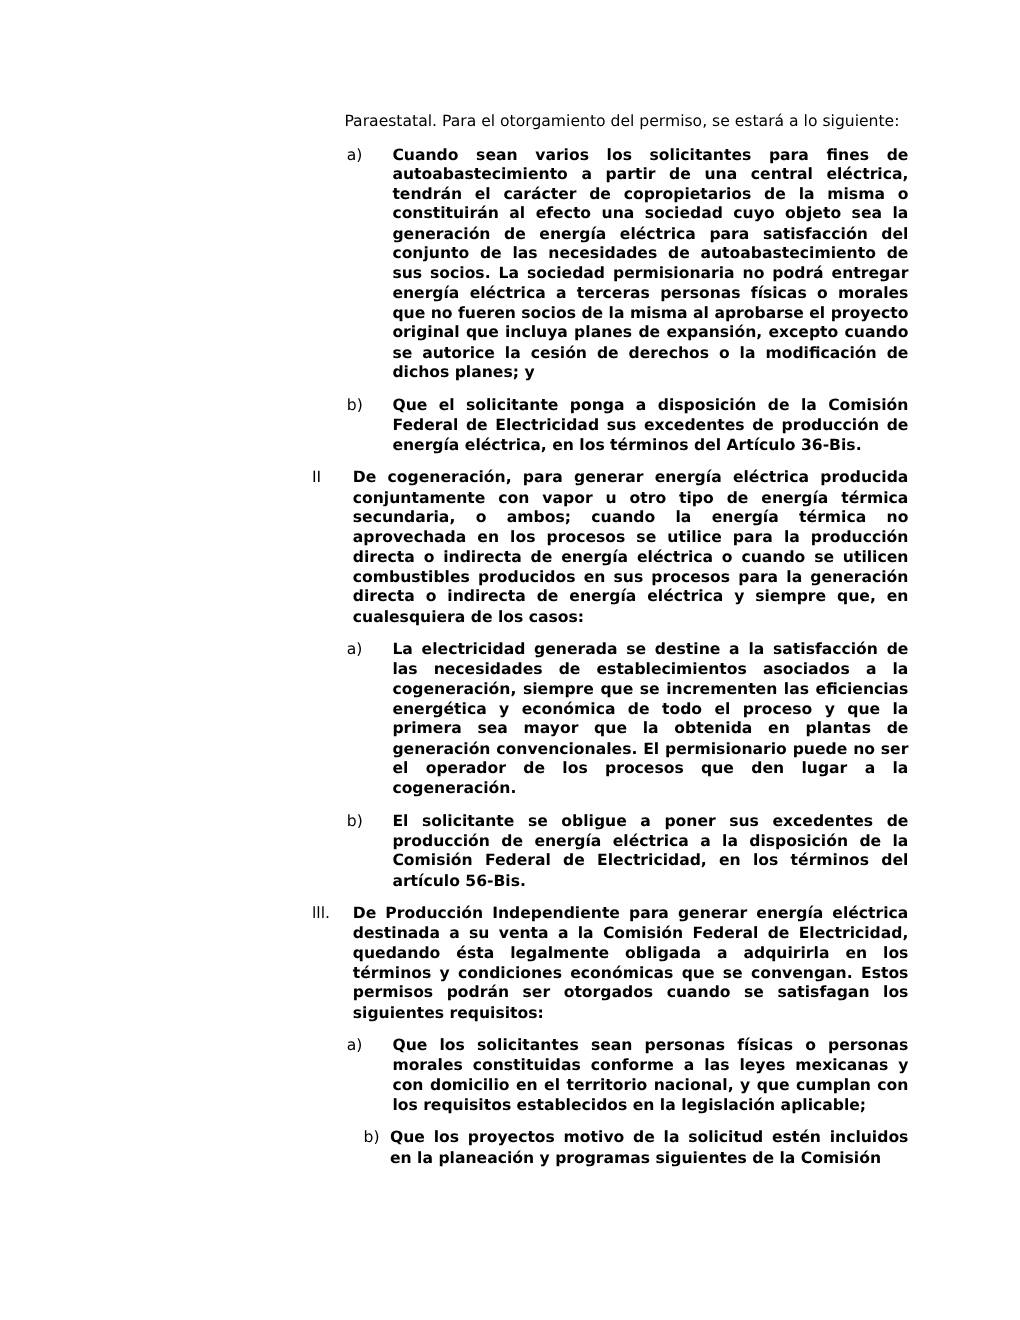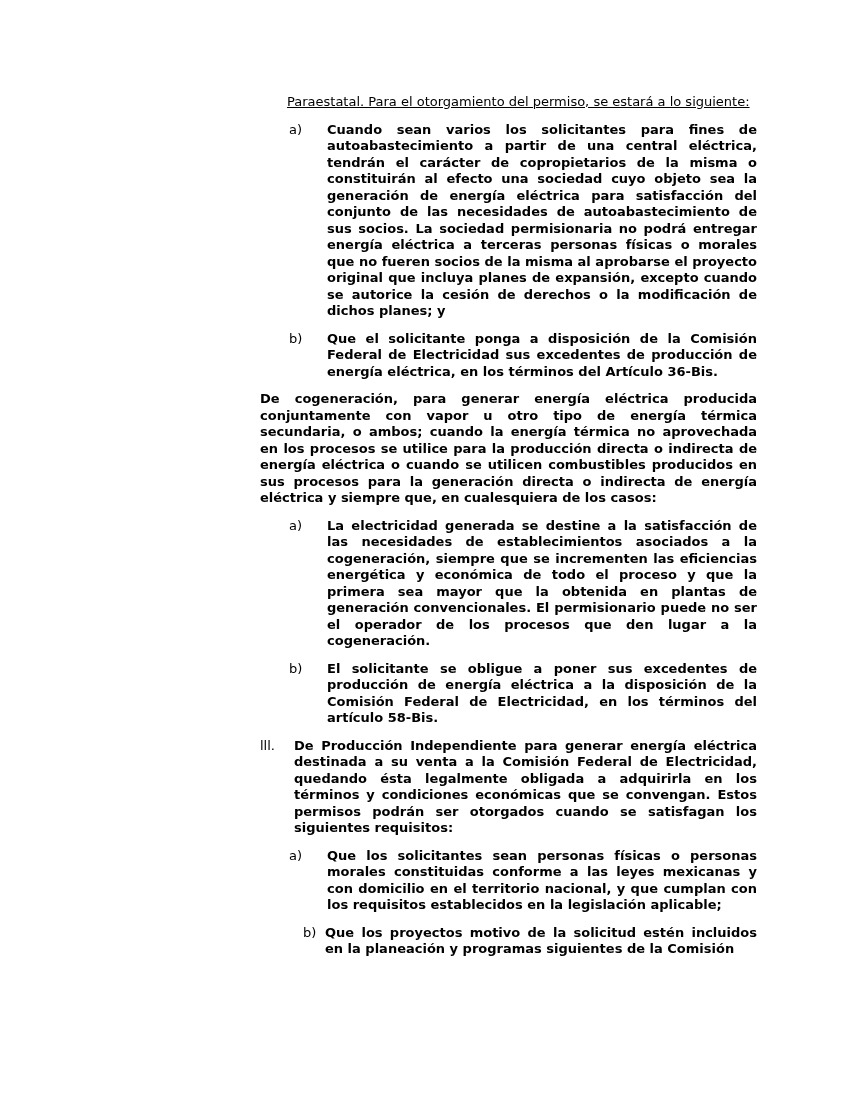--- a/index.html
+++ b/index.html
@@ -27,7 +27,6 @@
   .para {
     text-align: justify;
     margin: 0 0 11px 0;
-    text-decoration: underline;
   }
   .intro {
     margin-left: 27px;

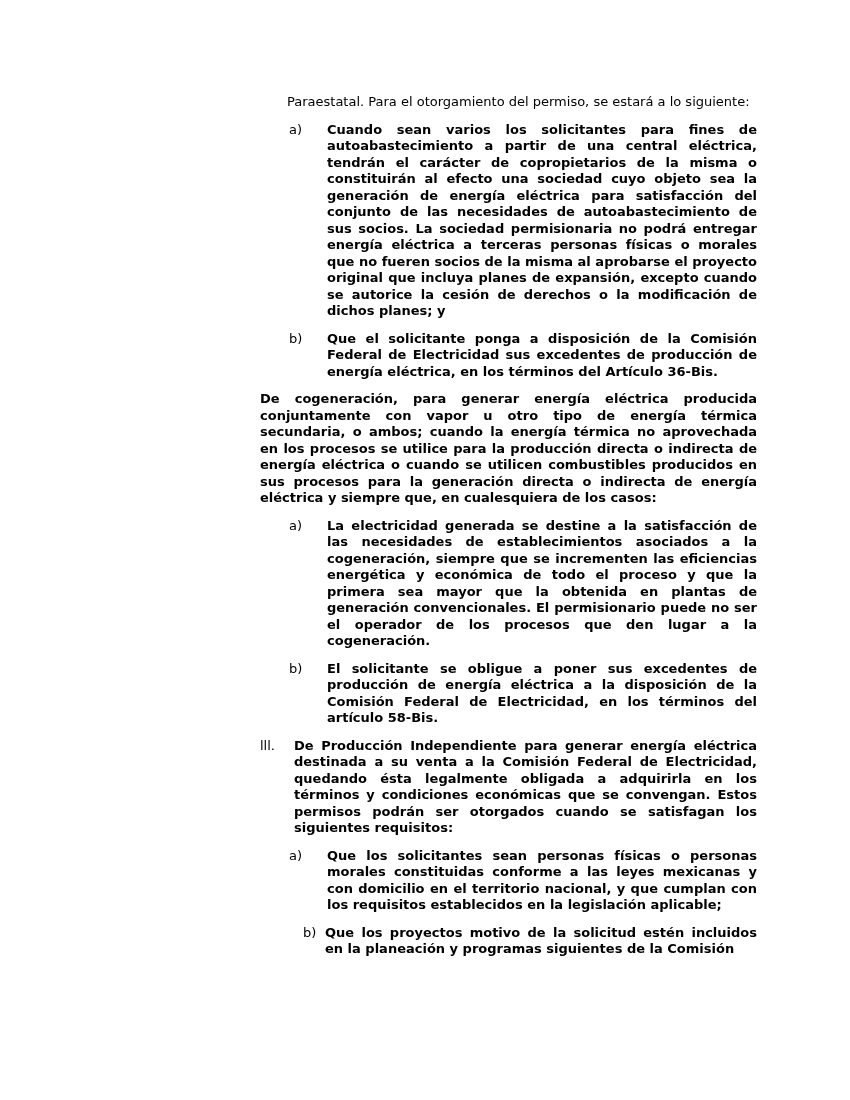--- a/index.html
+++ b/index.html
@@ -72,6 +72,7 @@
     </div>
 
     <div class="row lvl1">
+      <span class="marker">II</span>
       <div class="body">De cogeneración, para generar energía eléctrica producida conjuntamente con vapor u otro tipo de energía térmica secundaria, o ambos; cuando la energía térmica no aprovechada en los procesos se utilice para la producción directa o indirecta de energía eléctrica o cuando se utilicen combustibles producidos en sus procesos para la generación directa o indirecta de energía eléctrica y siempre que, en cualesquiera de los casos:</div>
     </div>
 

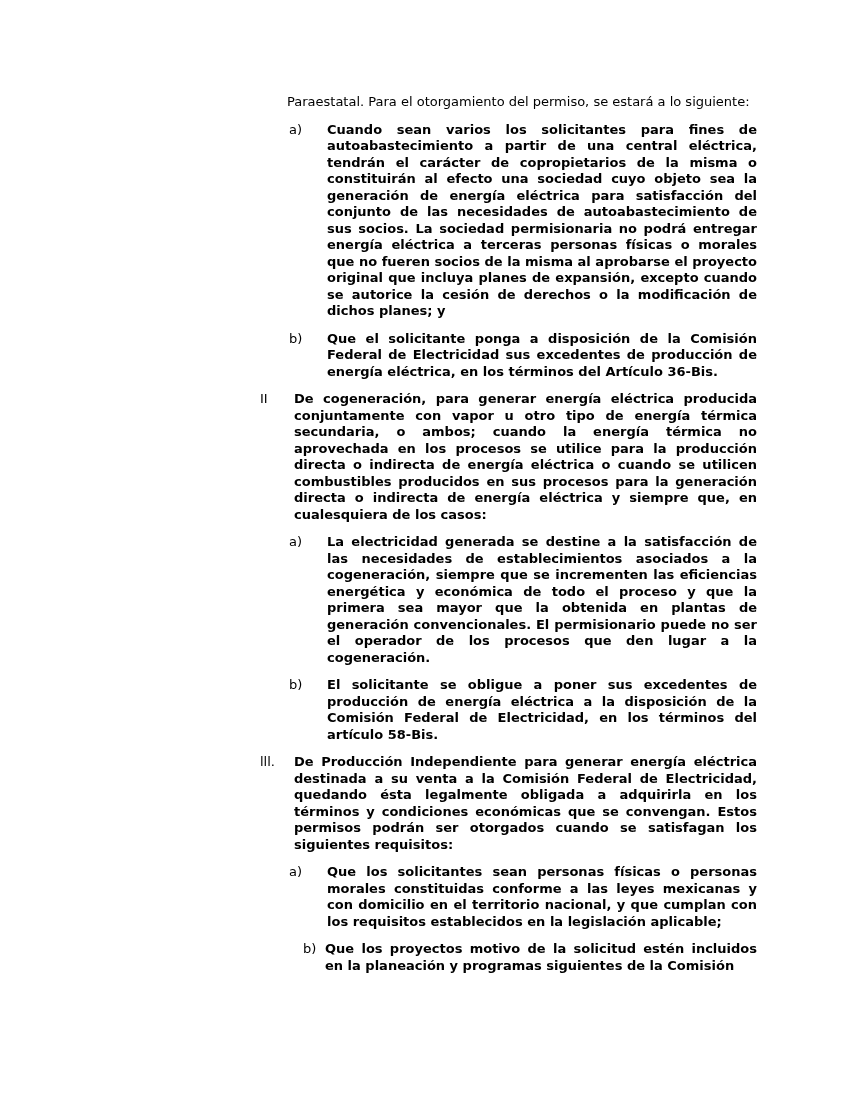--- a/index.html
+++ b/index.html
@@ -83,7 +83,7 @@
 
     <div class="row lvl2">
       <span class="marker">b)</span>
-      <div class="body">El solicitante se obligue a poner sus excedentes de producción de energía eléctrica a la disposición de la Comisión Federal de Electricidad, en los términos del artículo 58-Bis.</div>
+      <div class="body">El solicitante se obligue a poner sus excedentes de producción de energía eléctrica a la disposición de la Comisión Federal de Electricidad, en los términos del artículo 56-Bis.</div>
     </div>
 
     <div class="row lvl1">

